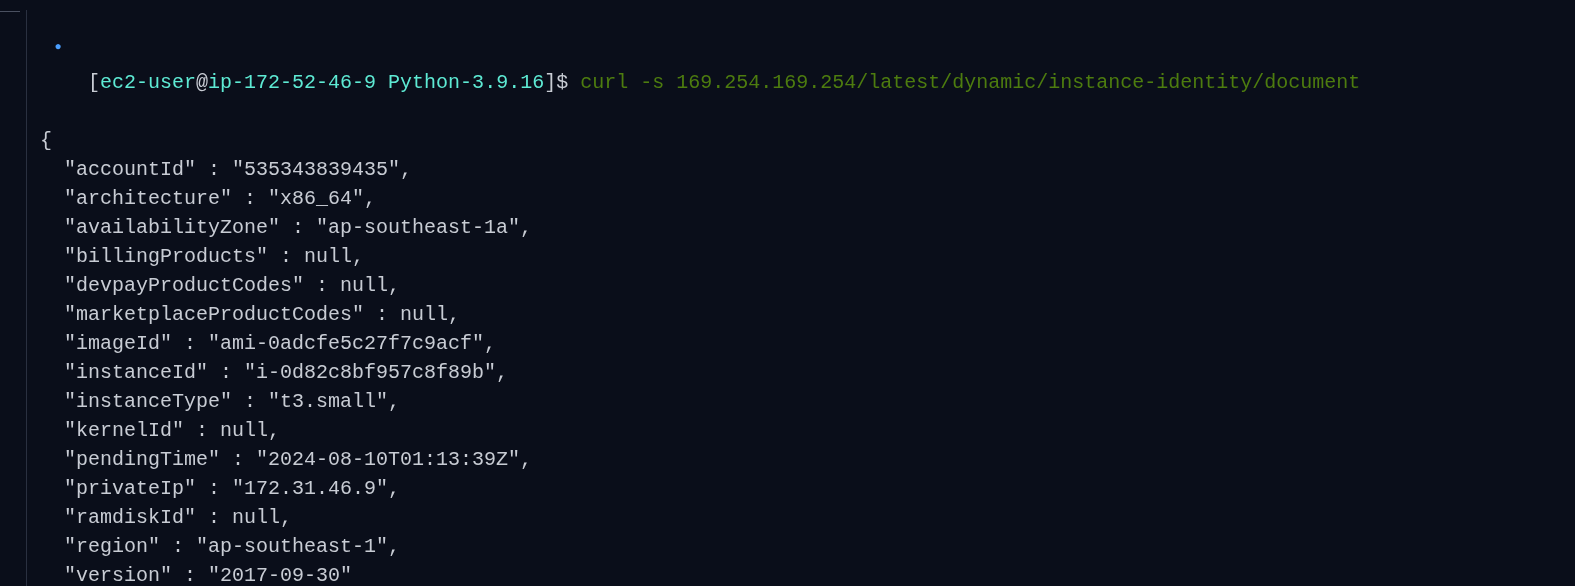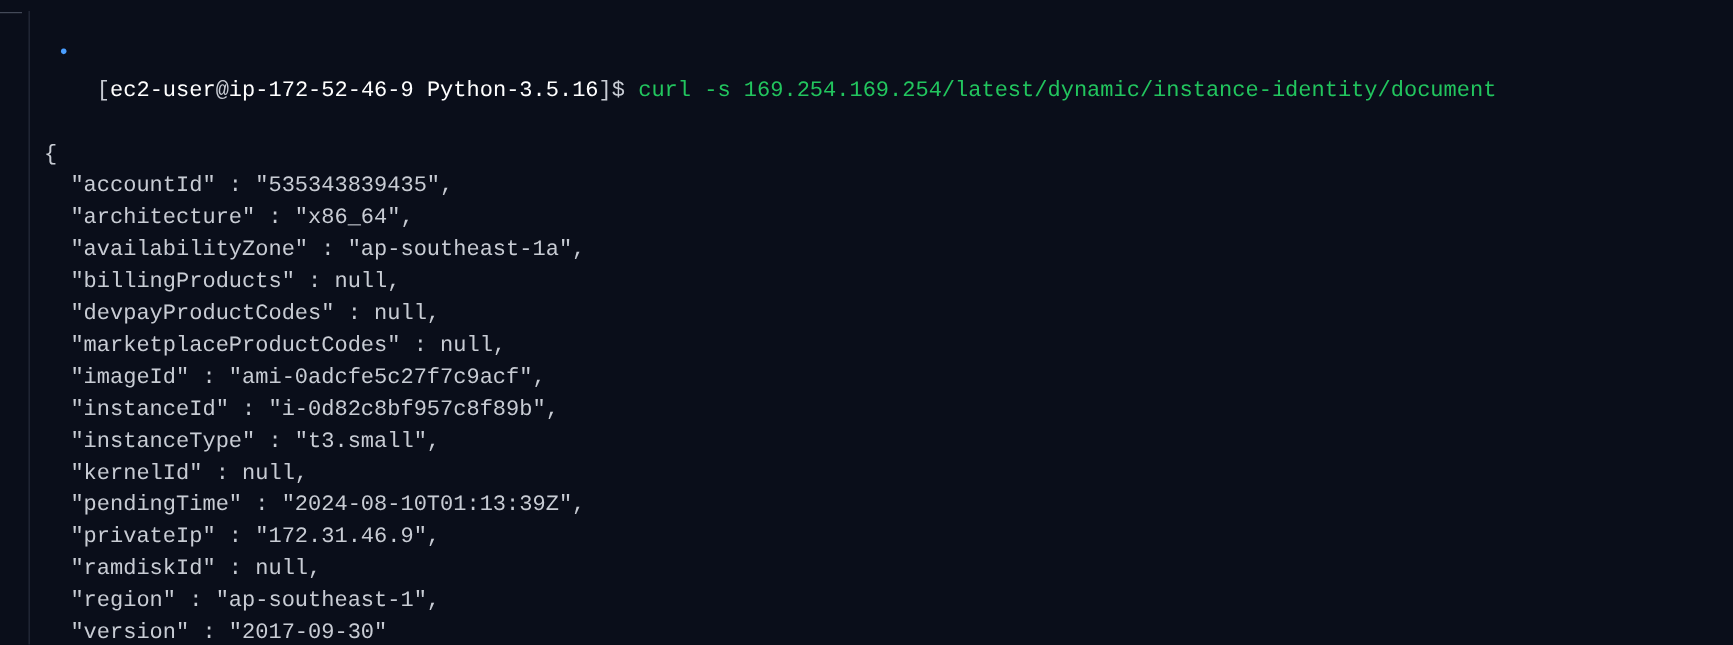--- a/index.html
+++ b/index.html
@@ -41,7 +41,7 @@
       color: #c8ccd4;
     }
     .prompt-user {
-      color: #ffffff;
+      color: #5eead4;
     }
     .prompt-dollar {
       color: #c8ccd4;

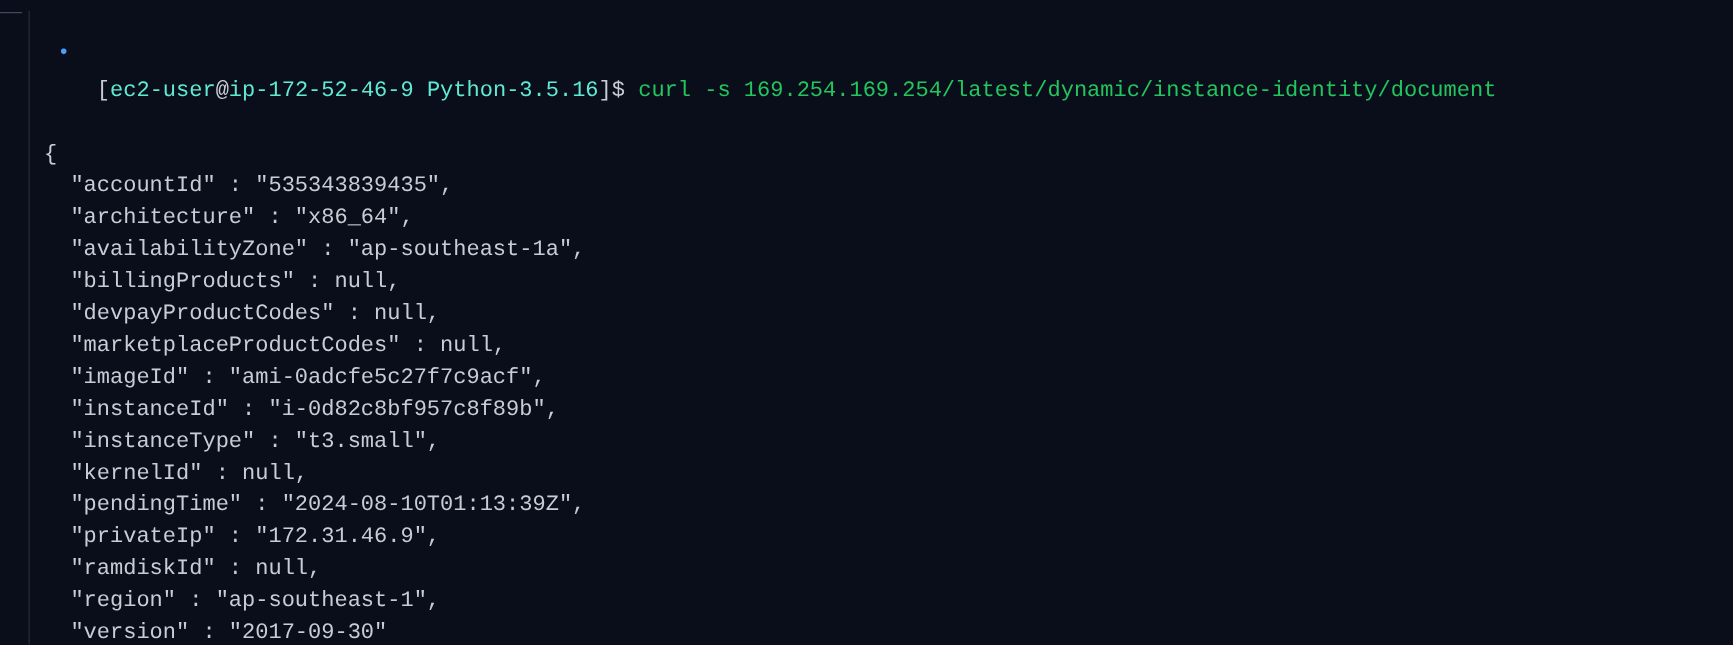--- a/index.html
+++ b/index.html
@@ -79,7 +79,7 @@
 
   <div class="line">
     <span class="gutter-marker filled">●</span>
-    <span class="prompt-bracket">[</span><span class="prompt-user">ec2-user</span><span>@</span><span class="prompt-user">ip-172-52-46-9</span><span> </span><span class="prompt-user">Python-3.5.16</span><span class="prompt-bracket">]</span><span class="prompt-dollar">$</span><span> </span><span class="command">curl -s 169.254.169.254/latest/dynamic/instance-identity/document</span>
+    <span class="prompt-bracket">[</span><span class="prompt-user">ec2-user</span><span>@</span><span class="prompt-user">ip-172-52-46-9</span><span> </span><span class="prompt-user">Python-3.9.16</span><span class="prompt-bracket">]</span><span class="prompt-dollar">$</span><span> </span><span class="command">curl -s 169.254.169.254/latest/dynamic/instance-identity/document</span>
   </div>
 
   <div class="line output">{</div>

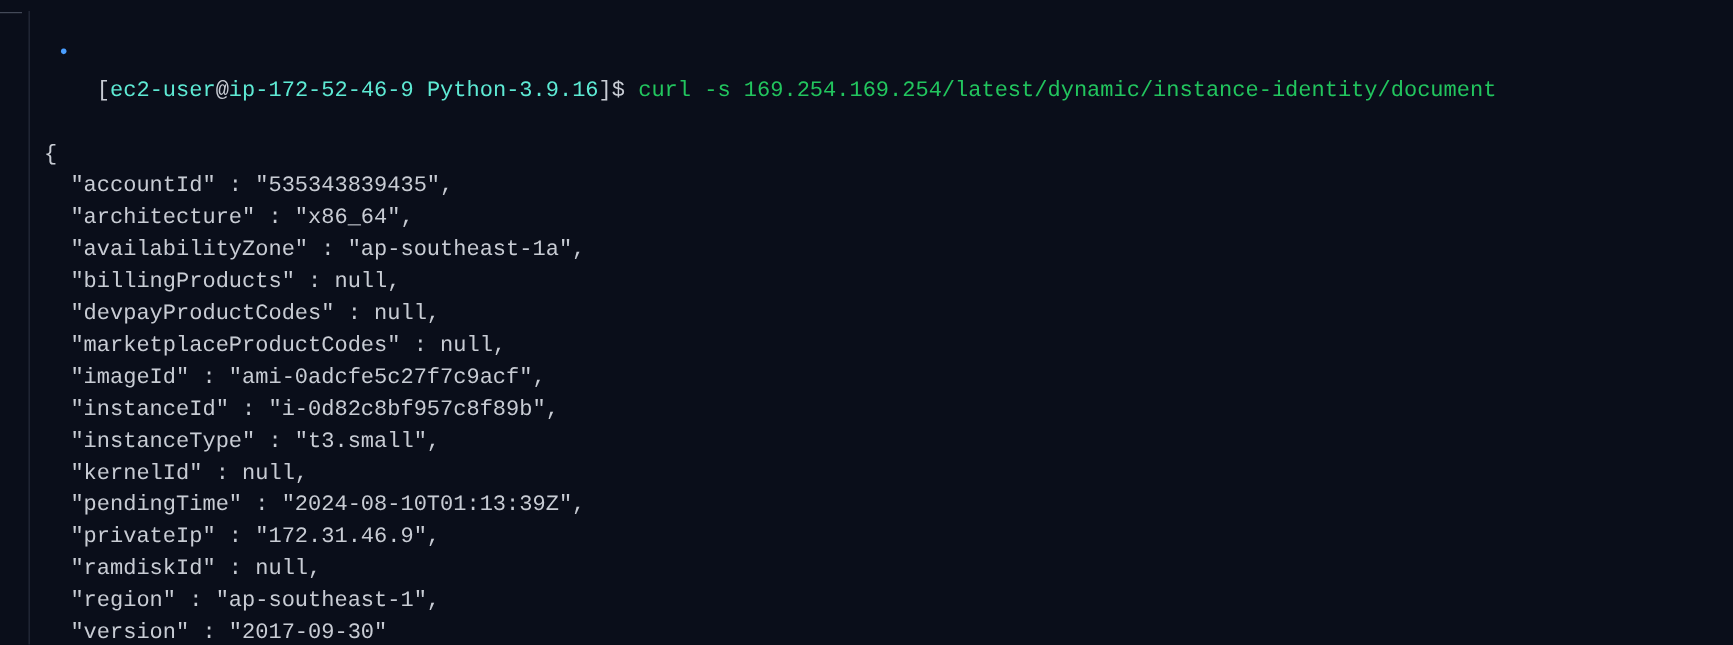--- a/index.html
+++ b/index.html
@@ -47,7 +47,7 @@
       color: #c8ccd4;
     }
     .command {
-      color: #22c55e;
+      color: #4d7c0f;
     }
     .output {
       color: #c8ccd4;

